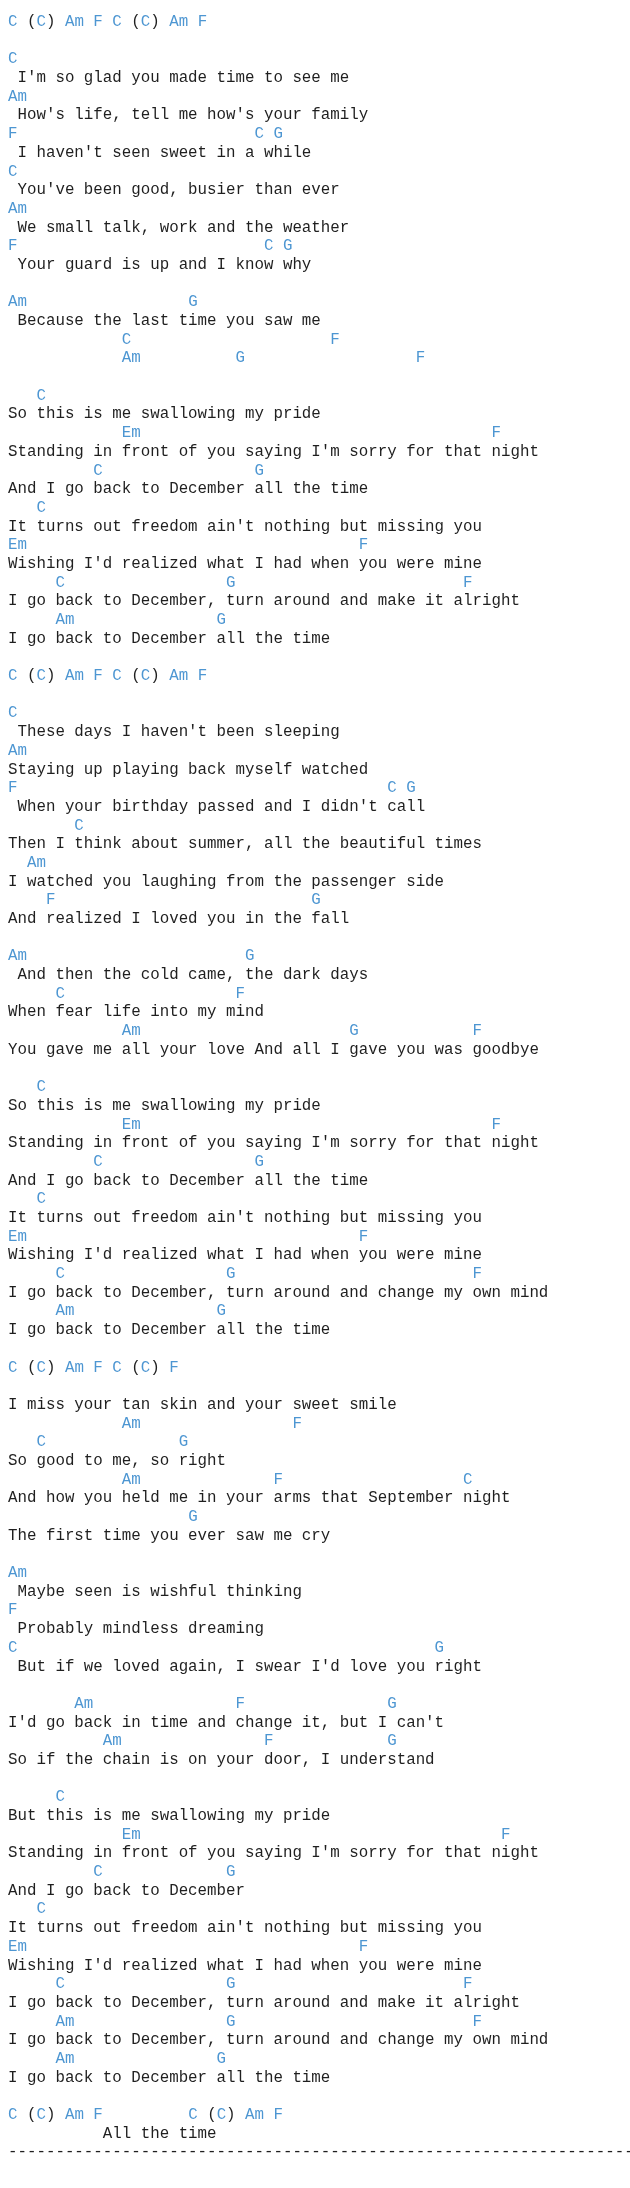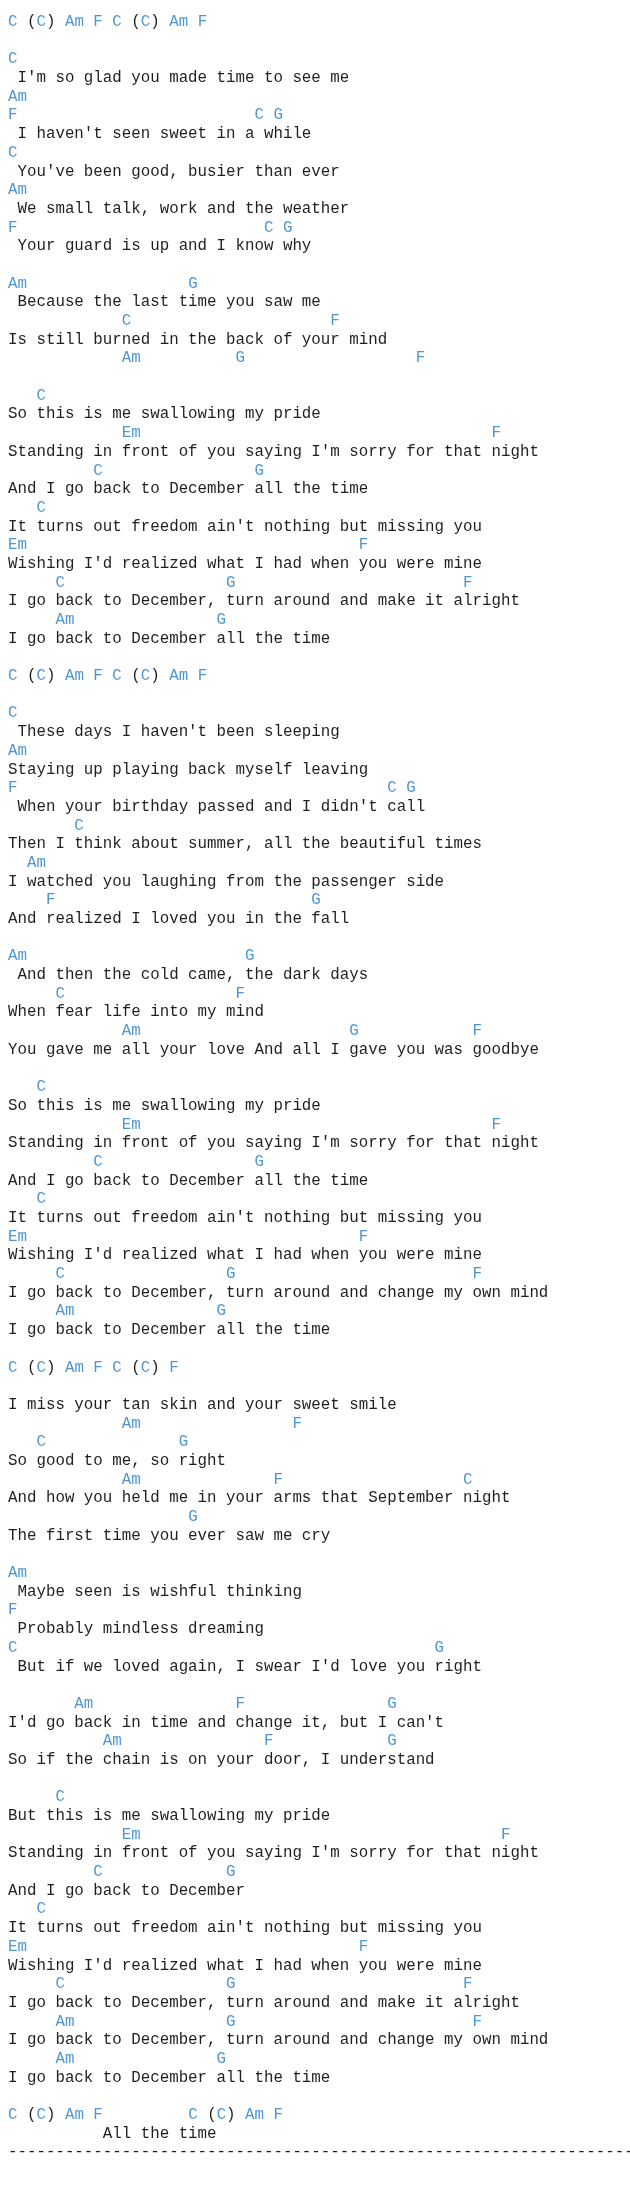--- a/index.html
+++ b/index.html
@@ -28,6 +28,7 @@
     <div class="line t-c"><span class="chord">C</span></div>
     <div class="line t-l"> I'm so glad you made time to see me</div>
     <div class="line t-c"><span class="chord">Am</span></div>
+    <div class="line t-l"> How's life, tell me how's your family</div>
     <div class="line t-c"><span class="chord">F</span>                         <span class="chord">C</span> <span class="chord">G</span></div>
     <div class="line t-l"> I haven't seen sweet in a while</div>
     <div class="line t-c"><span class="chord">C</span></div>

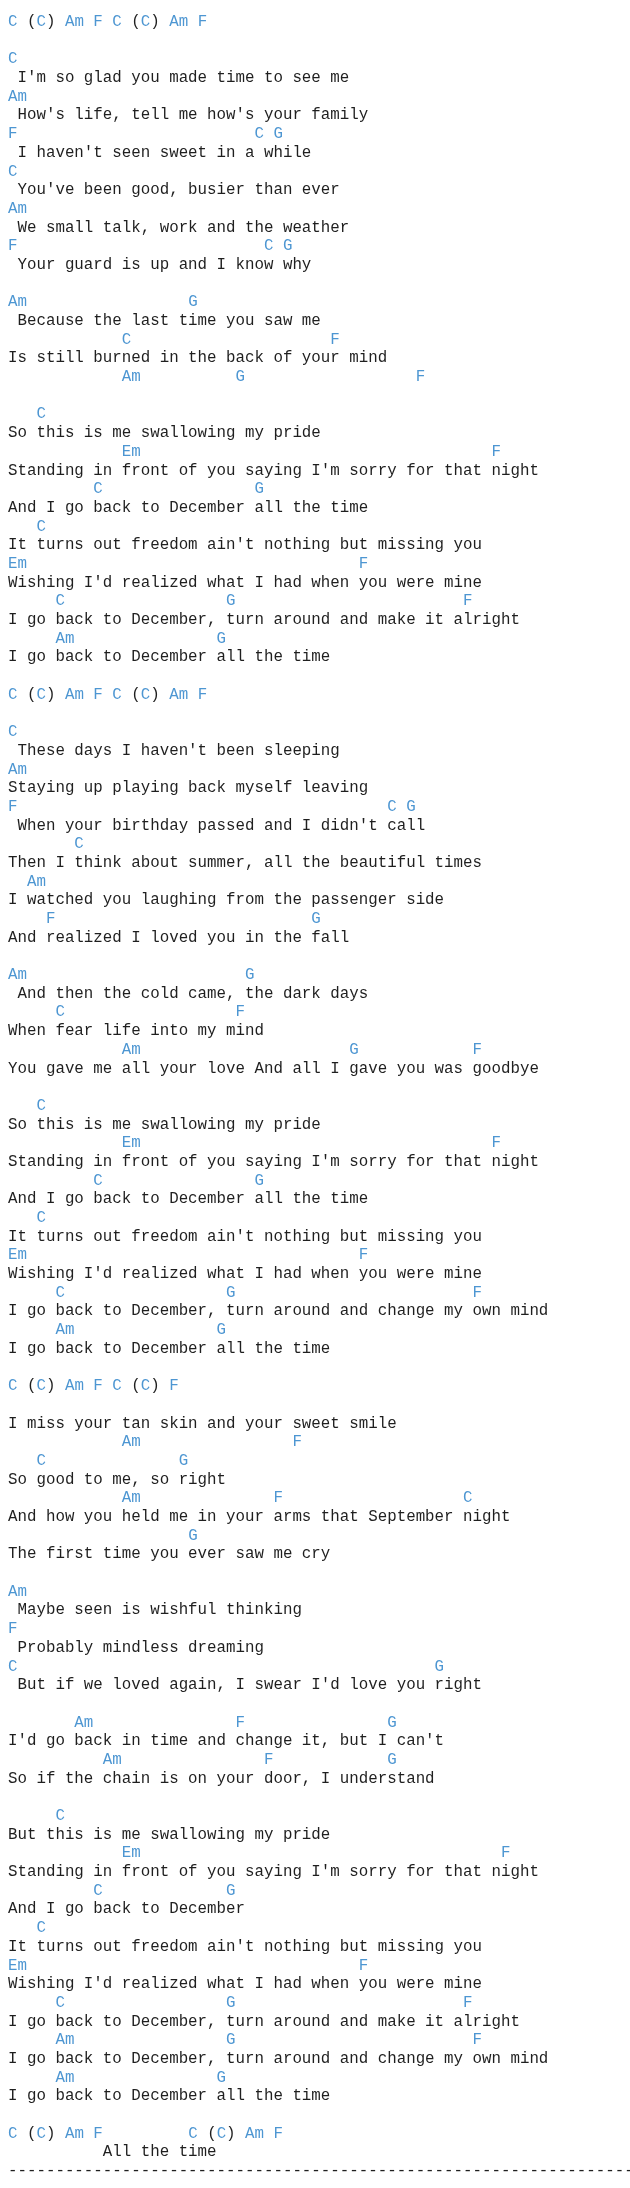--- a/index.html
+++ b/index.html
@@ -41,7 +41,6 @@
     <div class="line t-c"><span class="chord">Am</span>                 <span class="chord">G</span></div>
     <div class="line t-l"> Because the last time you saw me</div>
     <div class="line t-c">            <span class="chord">C</span>                     <span class="chord">F</span></div>
-    <div class="line t-l">Is still burned in the back of your mind</div>
     <div class="line t-c">            <span class="chord">Am</span>          <span class="chord">G</span>                  <span class="chord">F</span></div>
     <div class="line t-b"></div>
     <div class="line t-c">   <span class="chord">C</span></div>

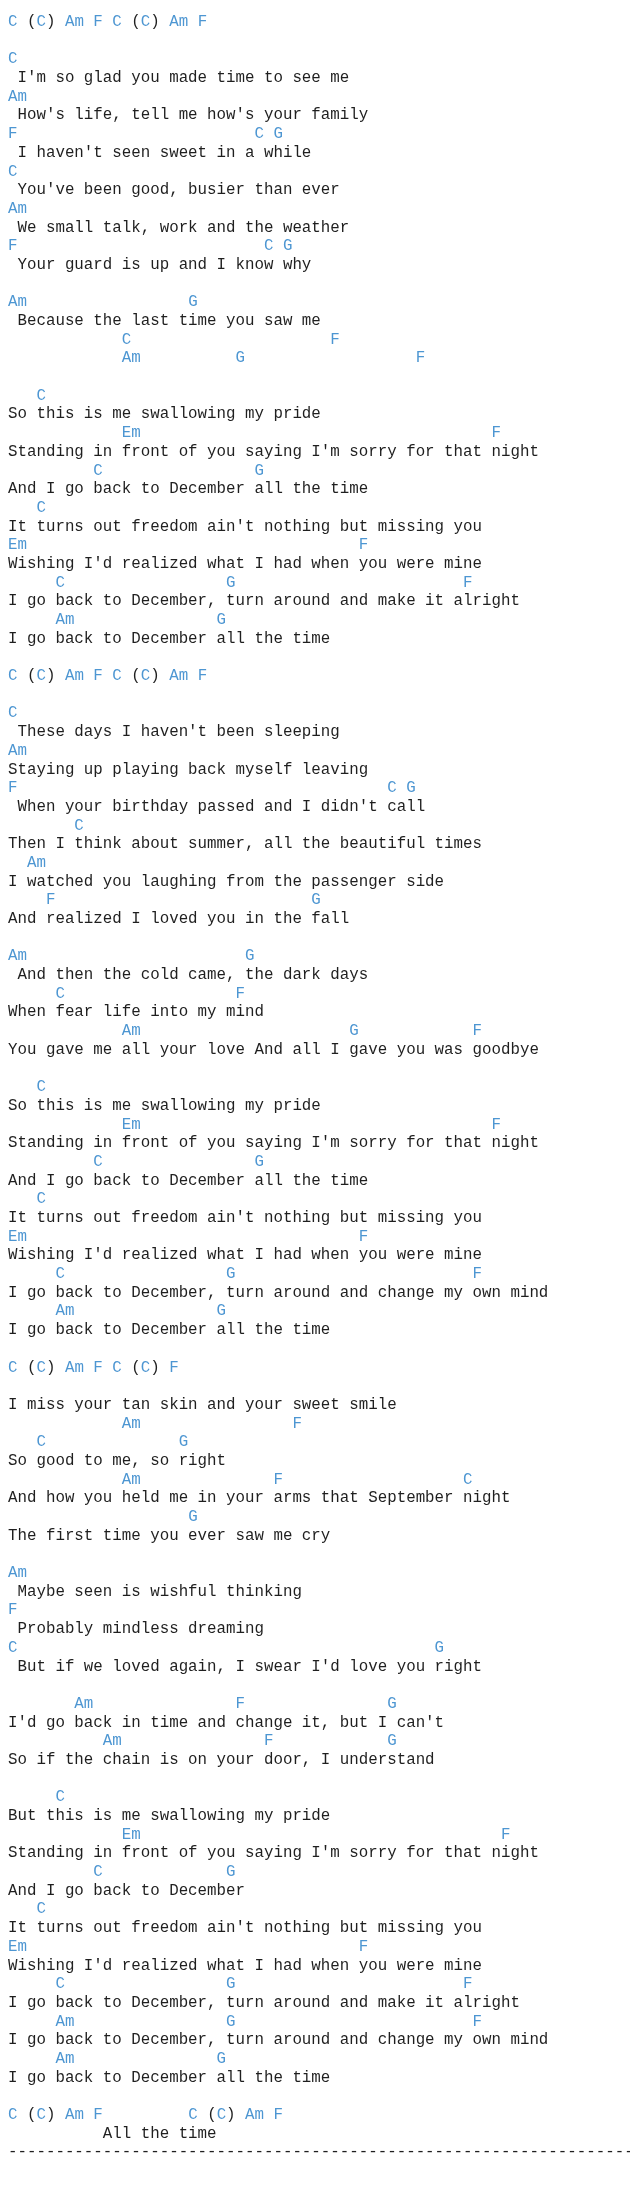--- a/index.html
+++ b/index.html
@@ -63,7 +63,7 @@
     <div class="line t-c"><span class="chord">C</span></div>
     <div class="line t-l"> These days I haven't been sleeping</div>
     <div class="line t-c"><span class="chord">Am</span></div>
-    <div class="line t-l">Staying up playing back myself leaving</div>
+    <div class="line t-l">Staying up playing back myself watched</div>
     <div class="line t-c"><span class="chord">F</span>                                       <span class="chord">C</span> <span class="chord">G</span></div>
     <div class="line t-l"> When your birthday passed and I didn't call</div>
     <div class="line t-c">       <span class="chord">C</span></div>

